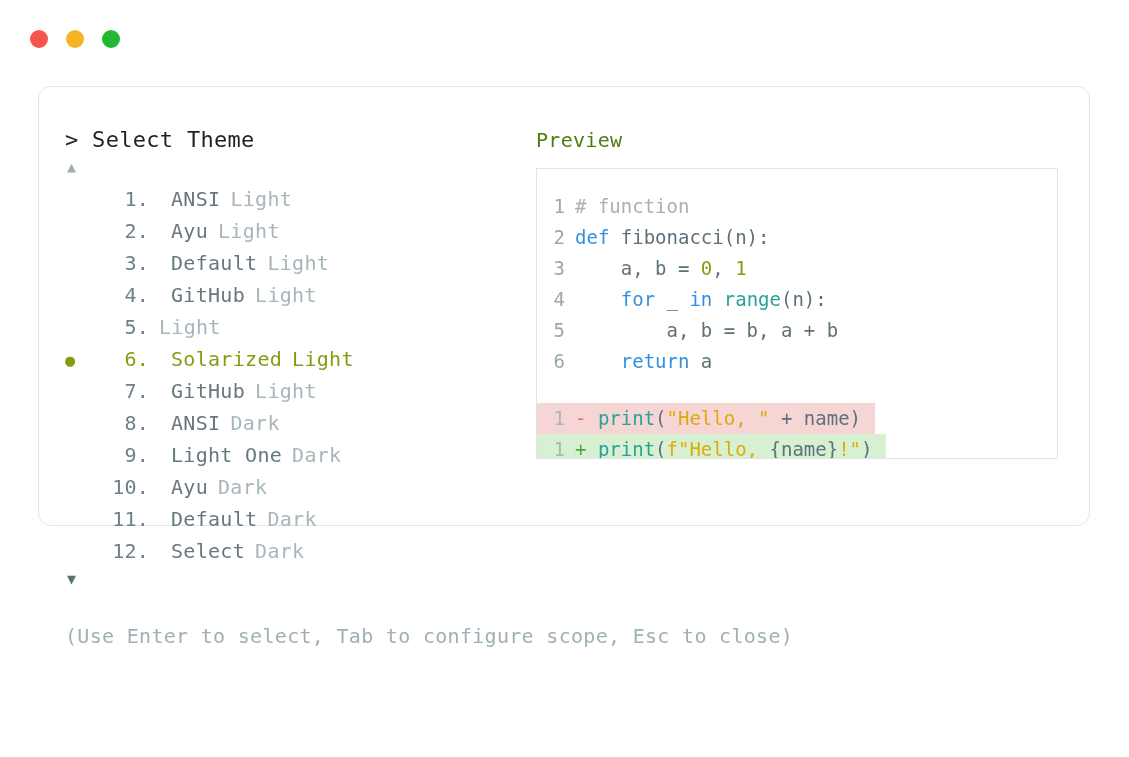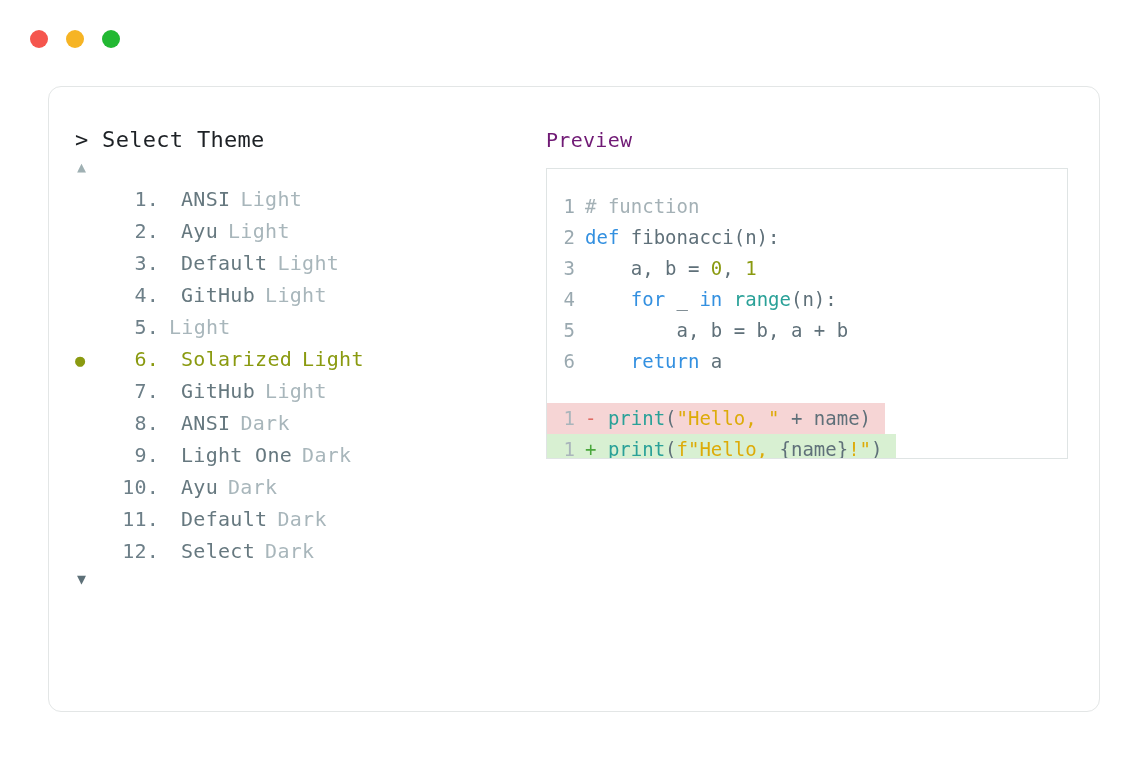--- a/index.html
+++ b/index.html
@@ -41,10 +41,10 @@
   
   .card {
     position: absolute;
-    left: 48px;
+    left: 38px;
     top: 86px;
     width: 1052px;
-    height: 626px;
+    height: 440px;
     box-sizing: border-box;
     border: 1.6px solid #e3e6e6;
     border-radius: 13px;

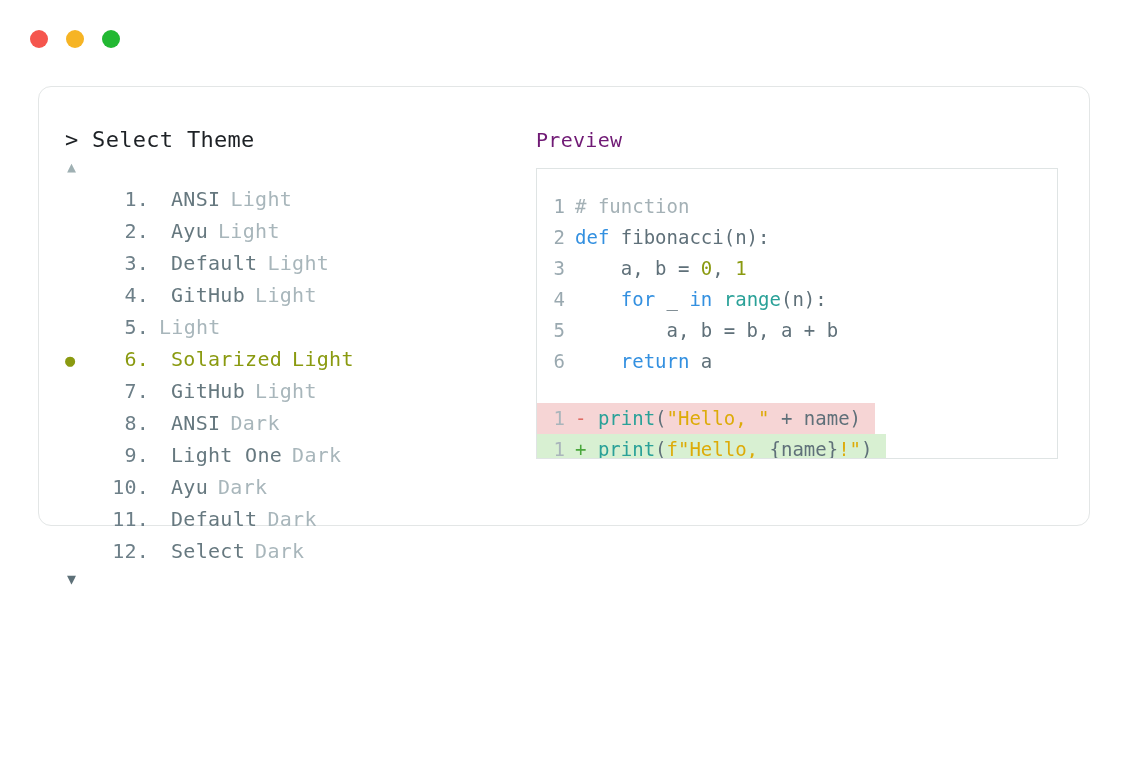--- a/index.html
+++ b/index.html
@@ -134,7 +134,7 @@
   .preview-label {
     font-size: 20px;
     line-height: 30px;
-    color: #701a75;
+    color: #4d7c0f;
     letter-spacing: 0.3px;
   }
   .preview-box {

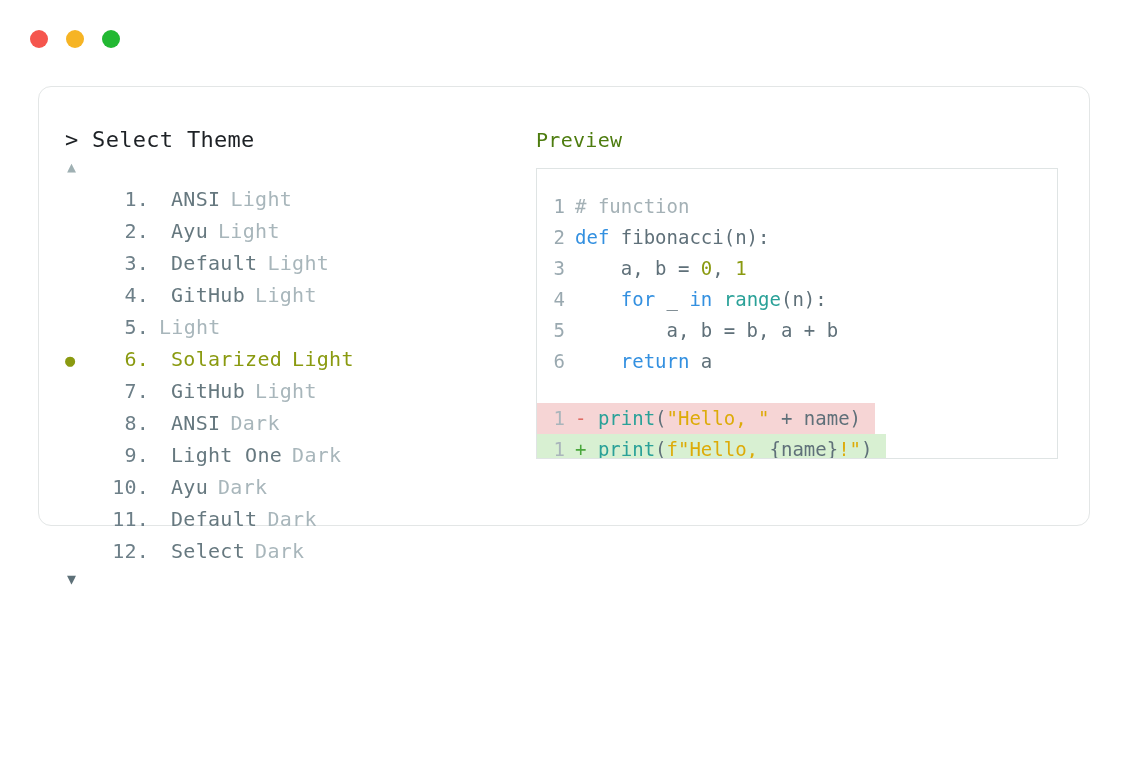--- a/index.html
+++ b/index.html
@@ -242,6 +242,7 @@
         </div>
       </div>
 
+      <div class="hint">(Use Enter to select, Tab to configure scope, Esc to close)</div>
 
     </div>
   </div>

